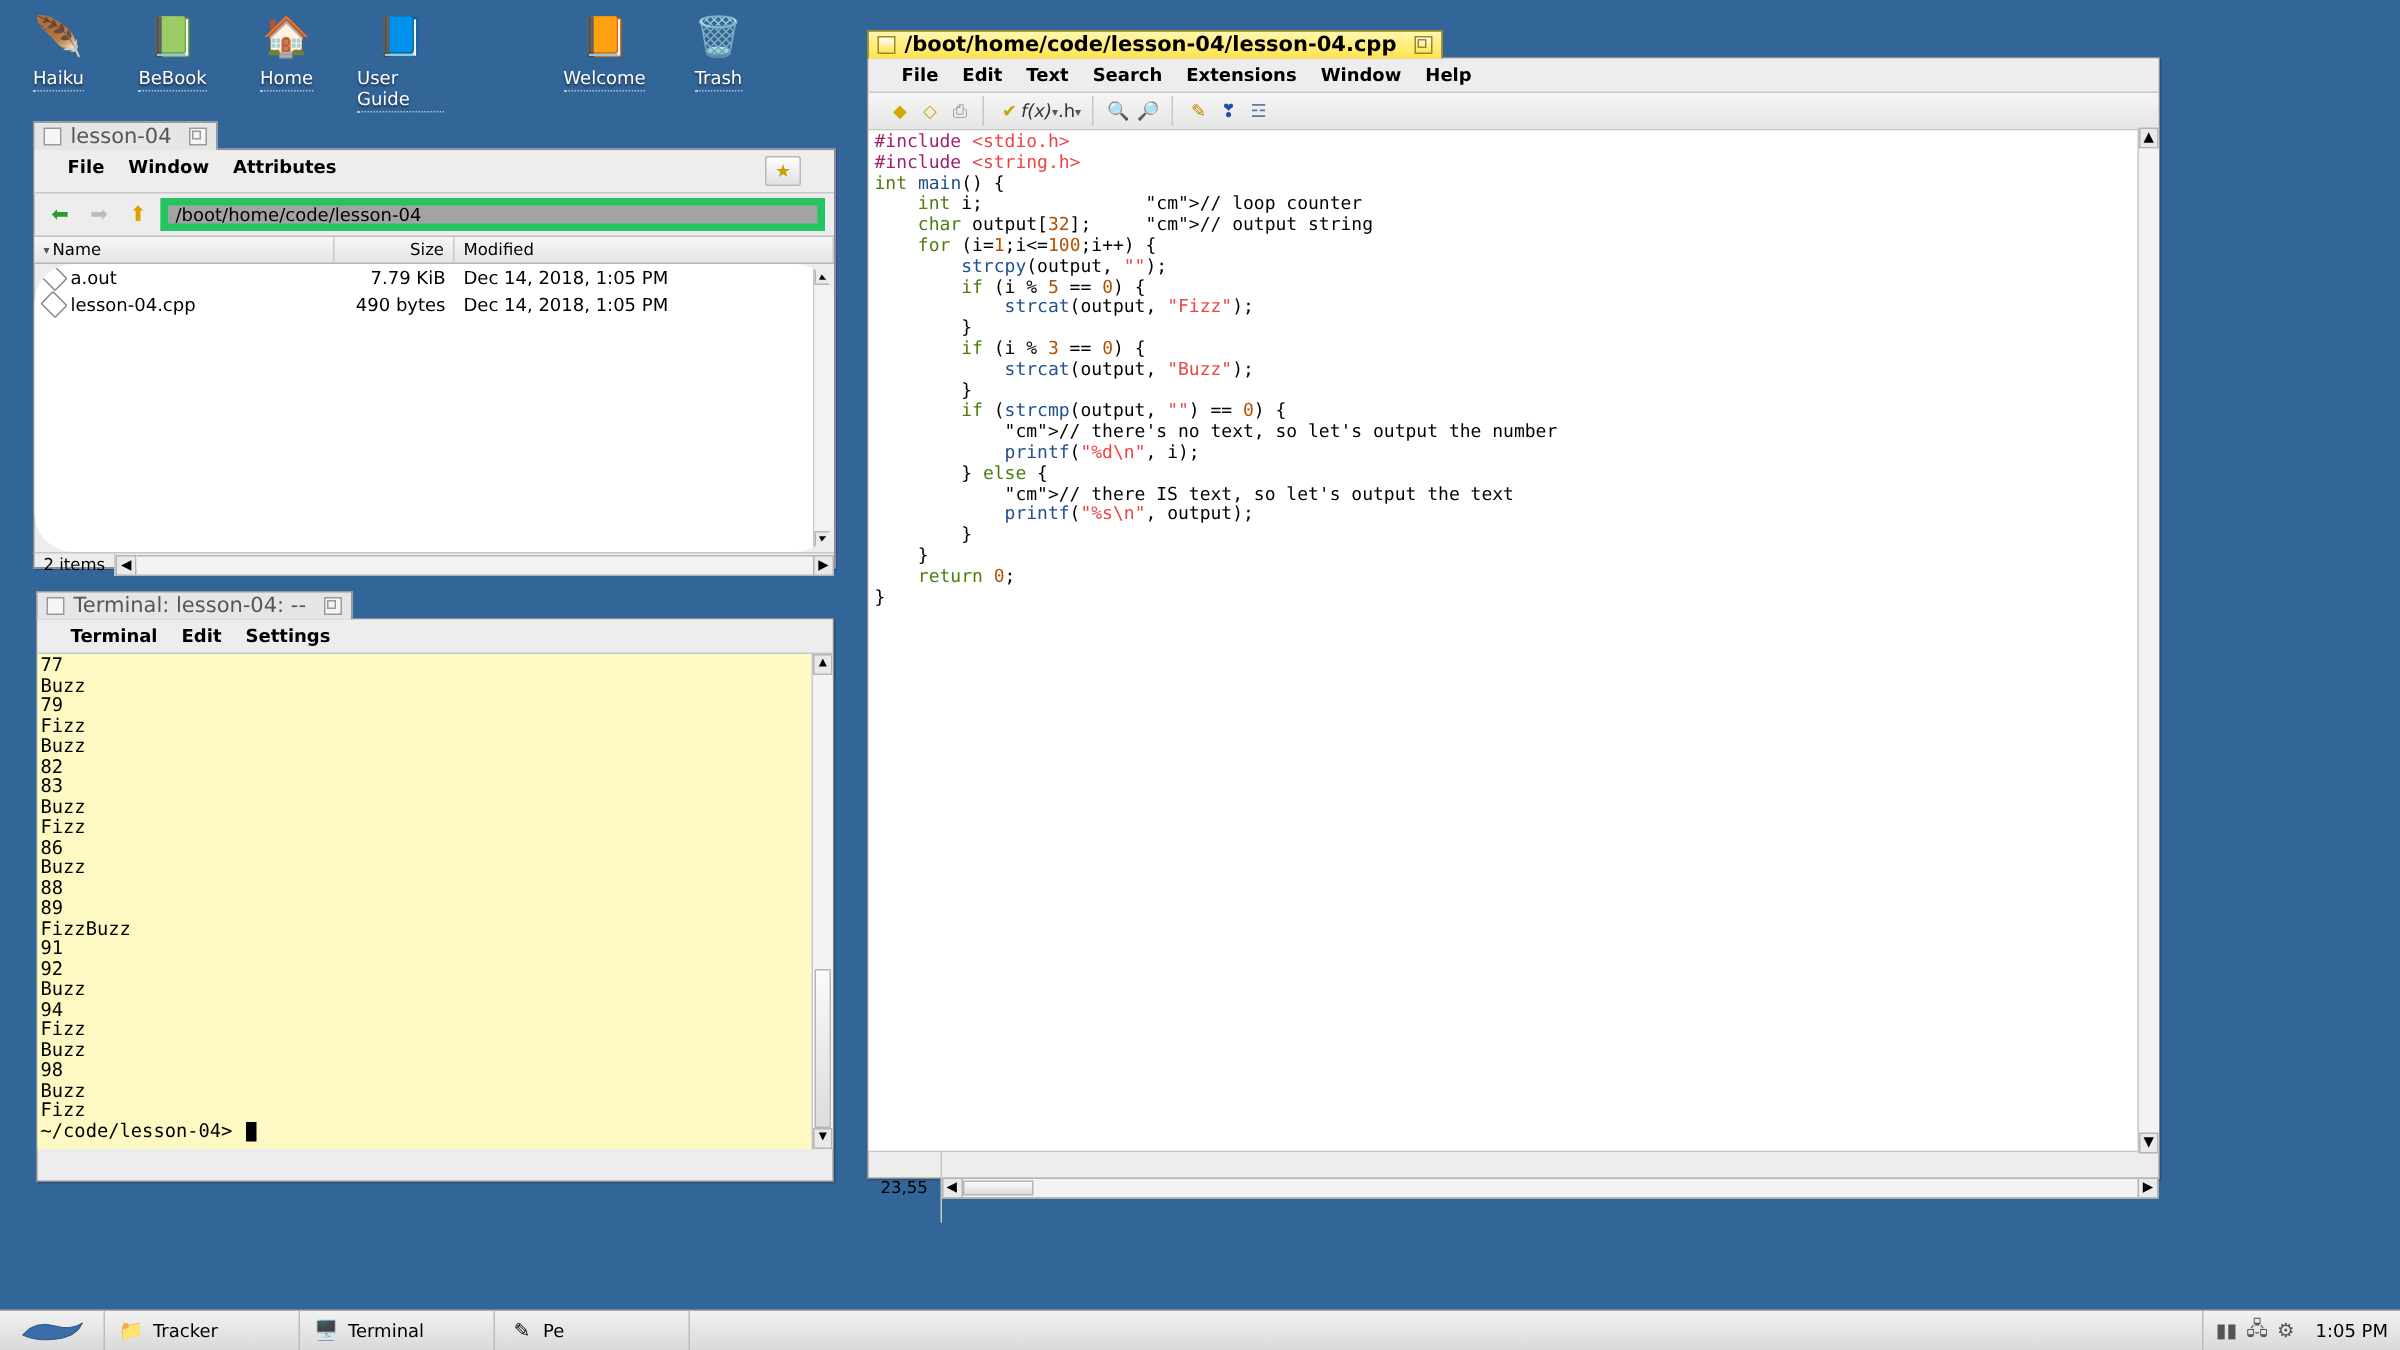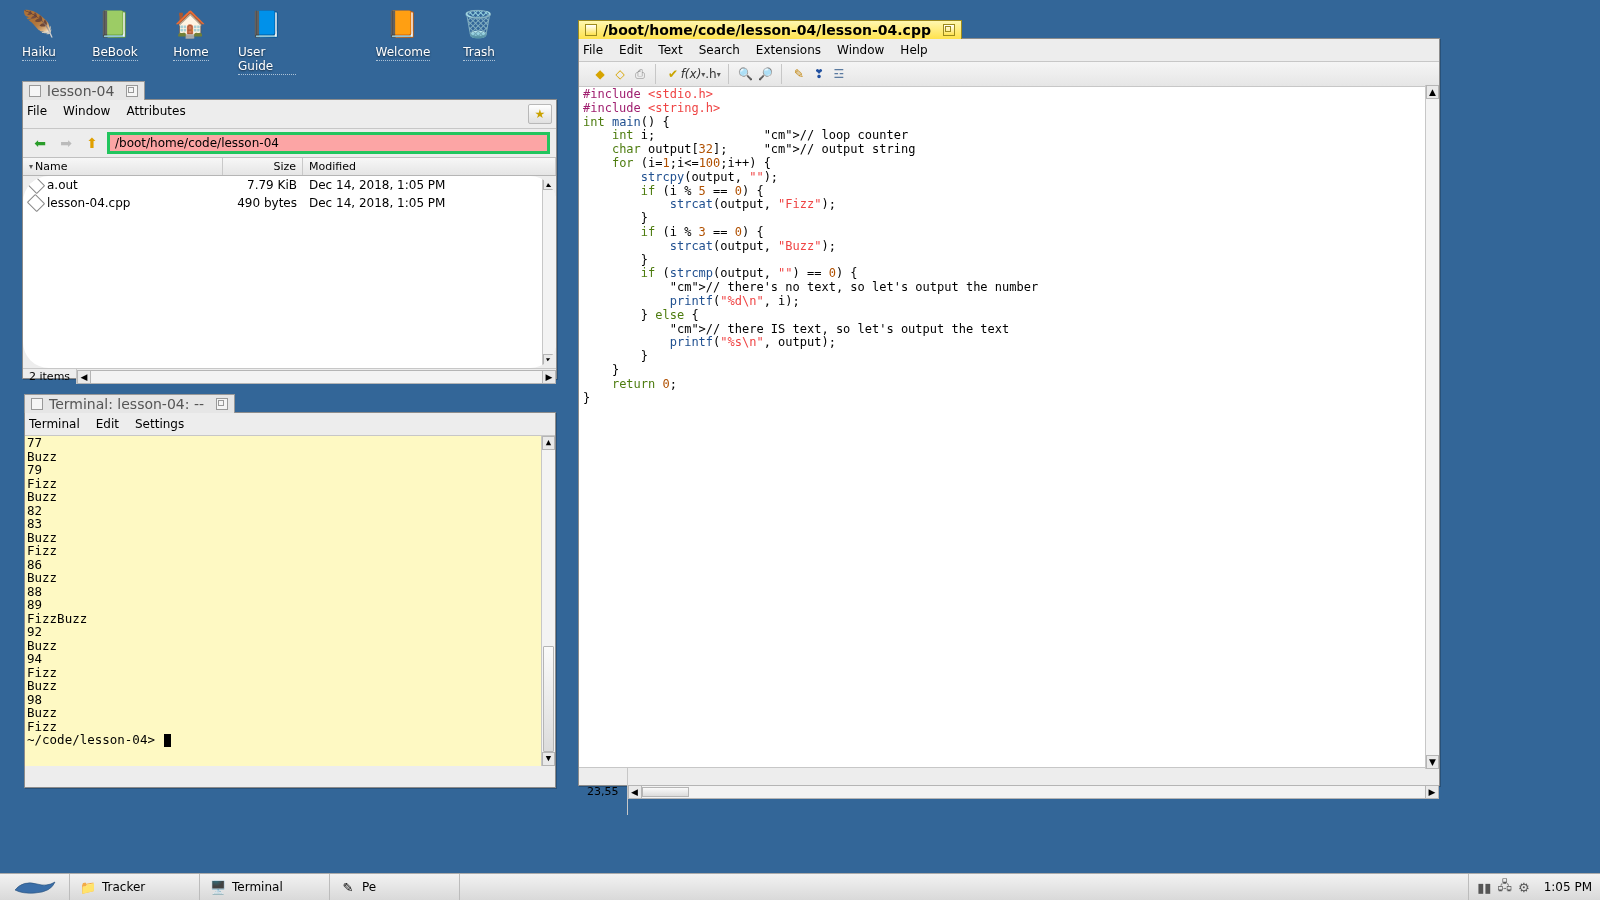--- a/index.html
+++ b/index.html
@@ -34,7 +34,7 @@
   .tab.inactive .closebox,.tab.inactive .zoom{border-color:#999;background:#f5f5f5;}
   .tab.inactive .zoom::after{border-color:#999;}
 
-  .menubar { display:flex; gap:16px; padding:4px 4px; background:#ededed; border-bottom:1px solid #c7c7c7;}
+  .menubar { display:flex; gap:16px; padding:4px 22px; background:#ededed; border-bottom:1px solid #c7c7c7;font-weight:bold;}
   .menubar .item{ cursor:default;}
 
   

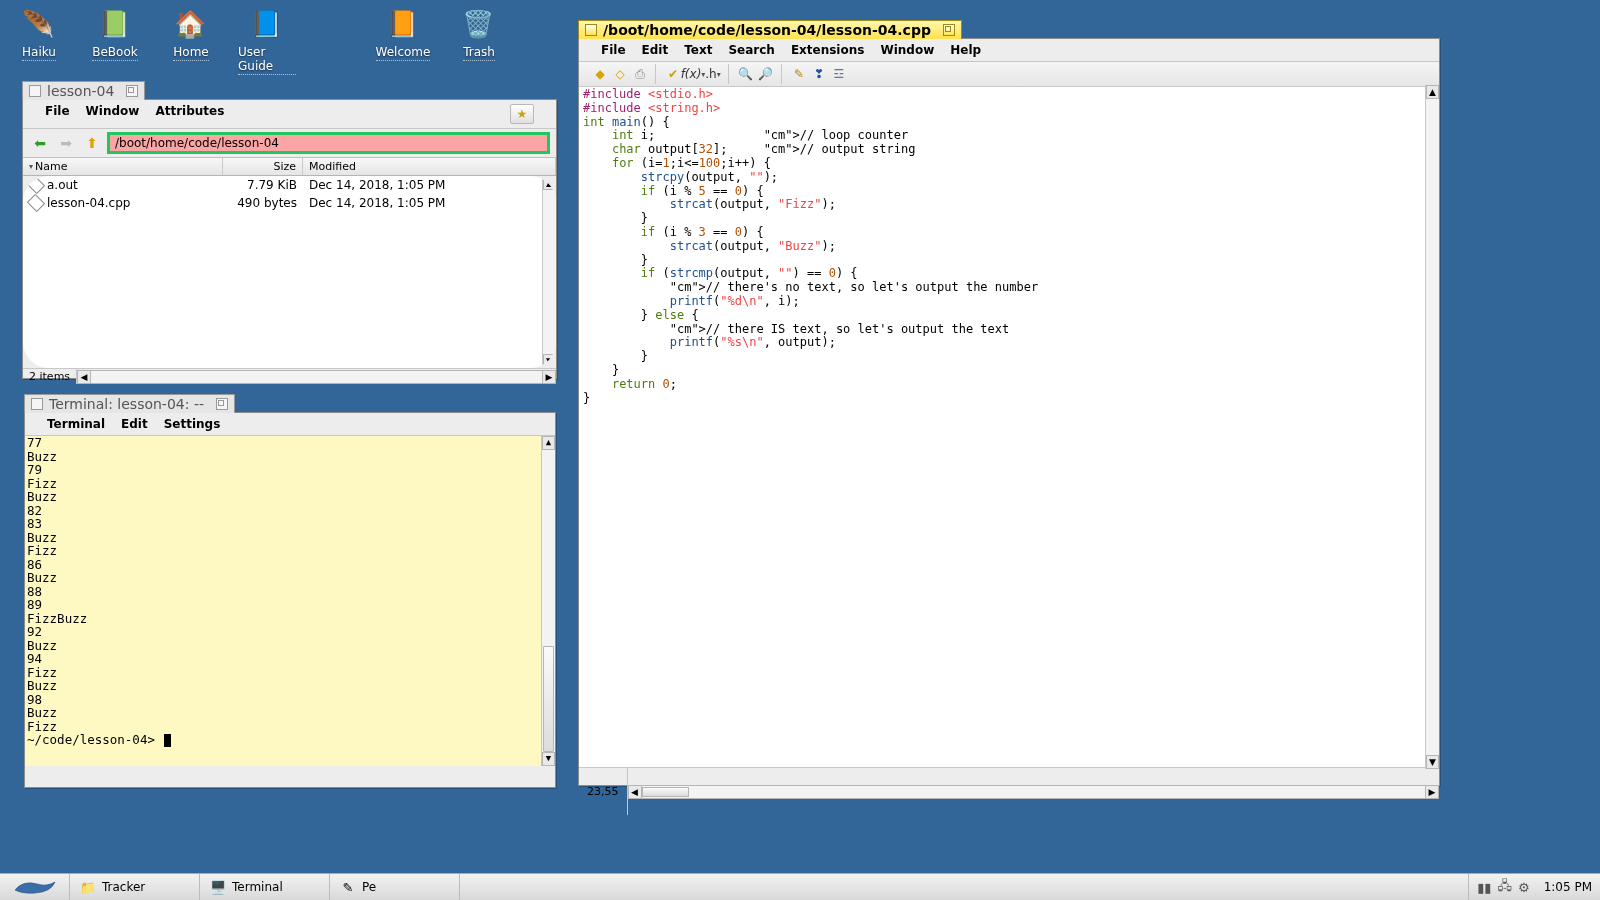--- a/index.html
+++ b/index.html
@@ -40,7 +40,7 @@
   
   .tracker-toolbar {display:flex; align-items:center; gap:4px; padding:3px 6px; border-bottom:1px solid #c0c0c0;}
   .tracker-toolbar .btn{width:22px;height:22px;display:flex;align-items:center;justify-content:center;font-size:14px;}
-  .path-box{flex:1; height:22px; border:3px solid #22c55e; background:#fca5a5; padding:1px 5px; display:flex; align-items:center; font-size:12px;}
+  .path-box{flex:1; height:22px; border:5px solid #22c55e; background:#a3a3a3; padding:1px 5px; display:flex; align-items:center; font-size:12px;}
   .star{width:24px;height:20px;border:1px solid #b8b8b8;border-radius:2px;background:linear-gradient(#fff,#e0e0e0);display:flex;align-items:center;justify-content:center;color:#caa200;margin-left:4px;}
 
   .list-header{display:flex;background:linear-gradient(#f7f7f7,#e5e5e5); border-bottom:1px solid #b5b5b5; font-size:11px;}

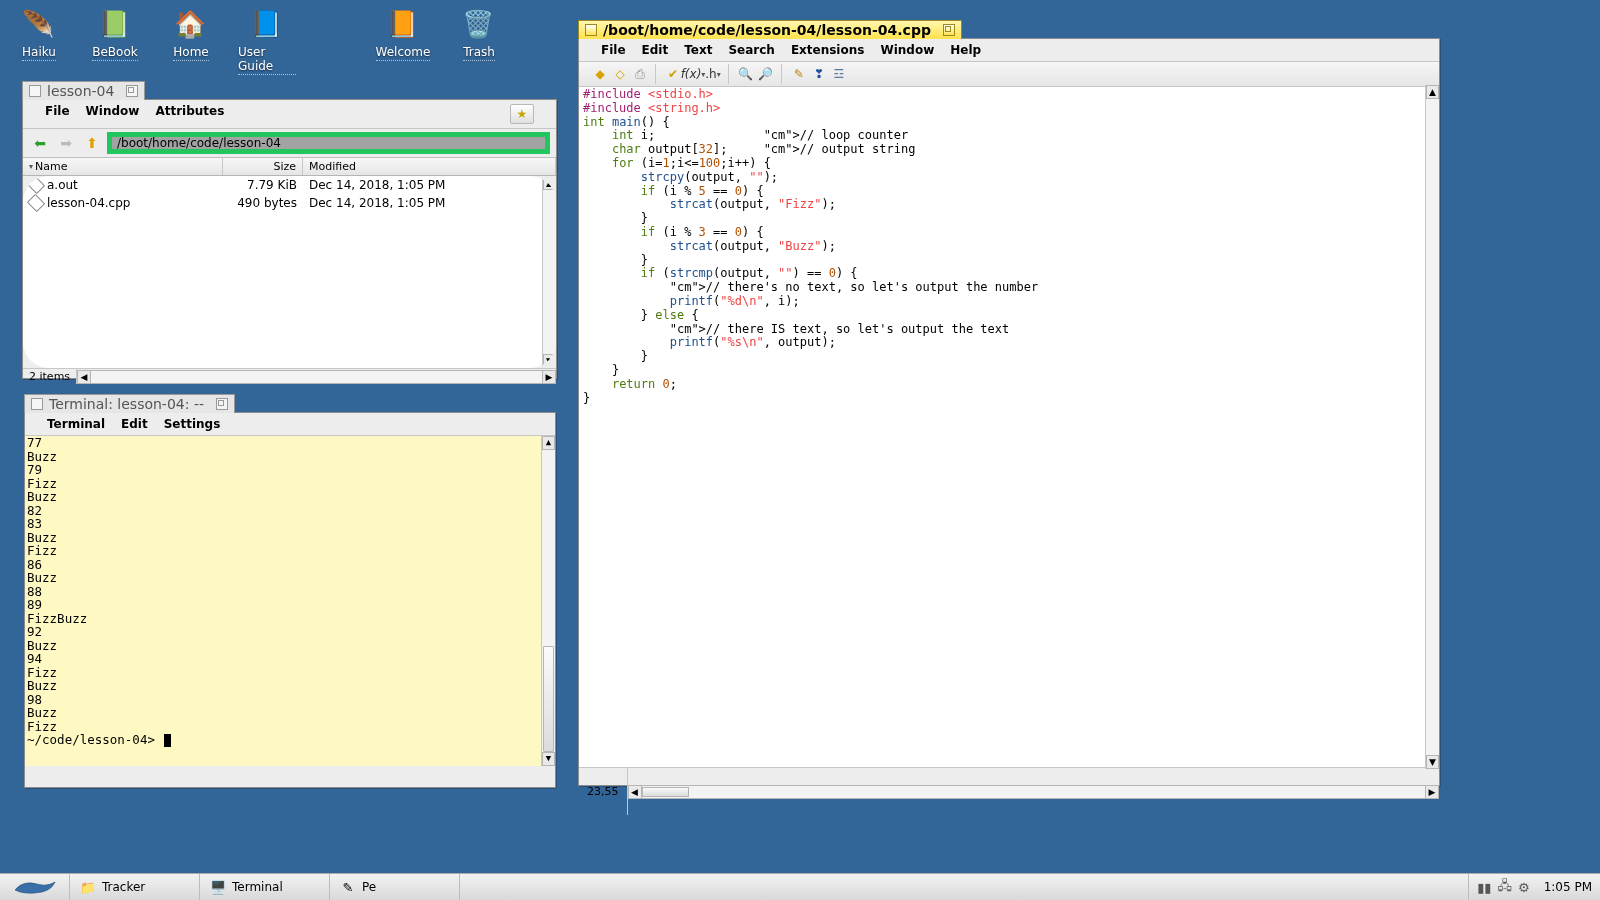--- a/index.html
+++ b/index.html
@@ -217,6 +217,7 @@
       <div class="line">88</div>
       <div class="line">89</div>
       <div class="line">FizzBuzz</div>
+      <div class="line">91</div>
       <div class="line">92</div>
       <div class="line">Buzz</div>
       <div class="line">94</div>

